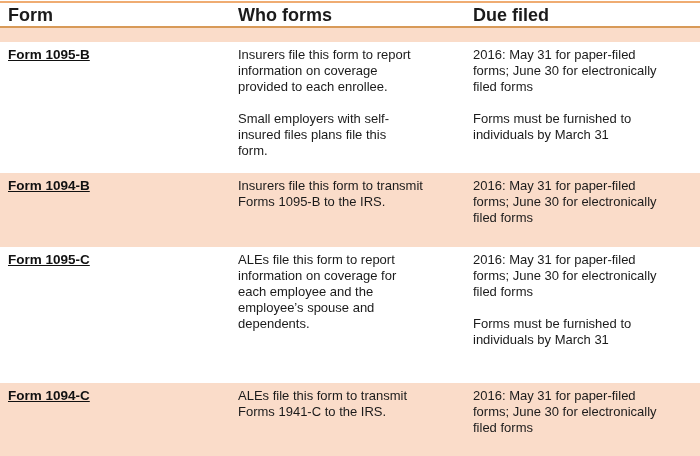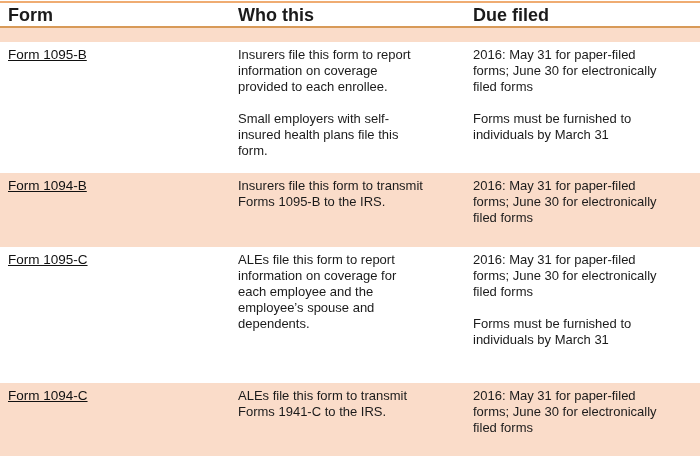--- a/index.html
+++ b/index.html
@@ -76,7 +76,7 @@
     <thead>
       <tr>
         <th>Form</th>
-        <th>Who this</th>
+        <th>Who forms</th>
         <th>Due filed</th>
       </tr>
     </thead>

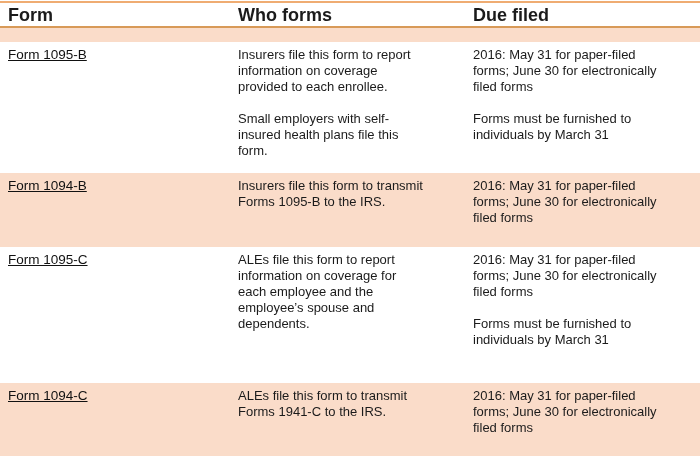--- a/index.html
+++ b/index.html
@@ -53,7 +53,7 @@
   tr.row-plain td { background: #ffffff; }
 
   .form-name {
-    font-weight: normal;
+    font-weight: bold;
     font-size: 13.5px;
     text-decoration: underline;
     color: #111111;

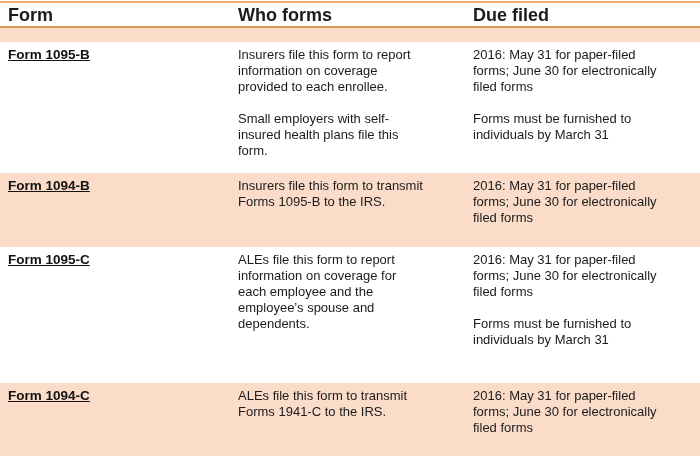--- a/index.html
+++ b/index.html
@@ -94,7 +94,7 @@
 provided to each enrollee.
 
 Small employers with self-
-insured health plans file this
+insured files plans file this
 form.</td>
         <td class="due-cell">2016: May 31 for paper-filed
 forms; June 30 for electronically

